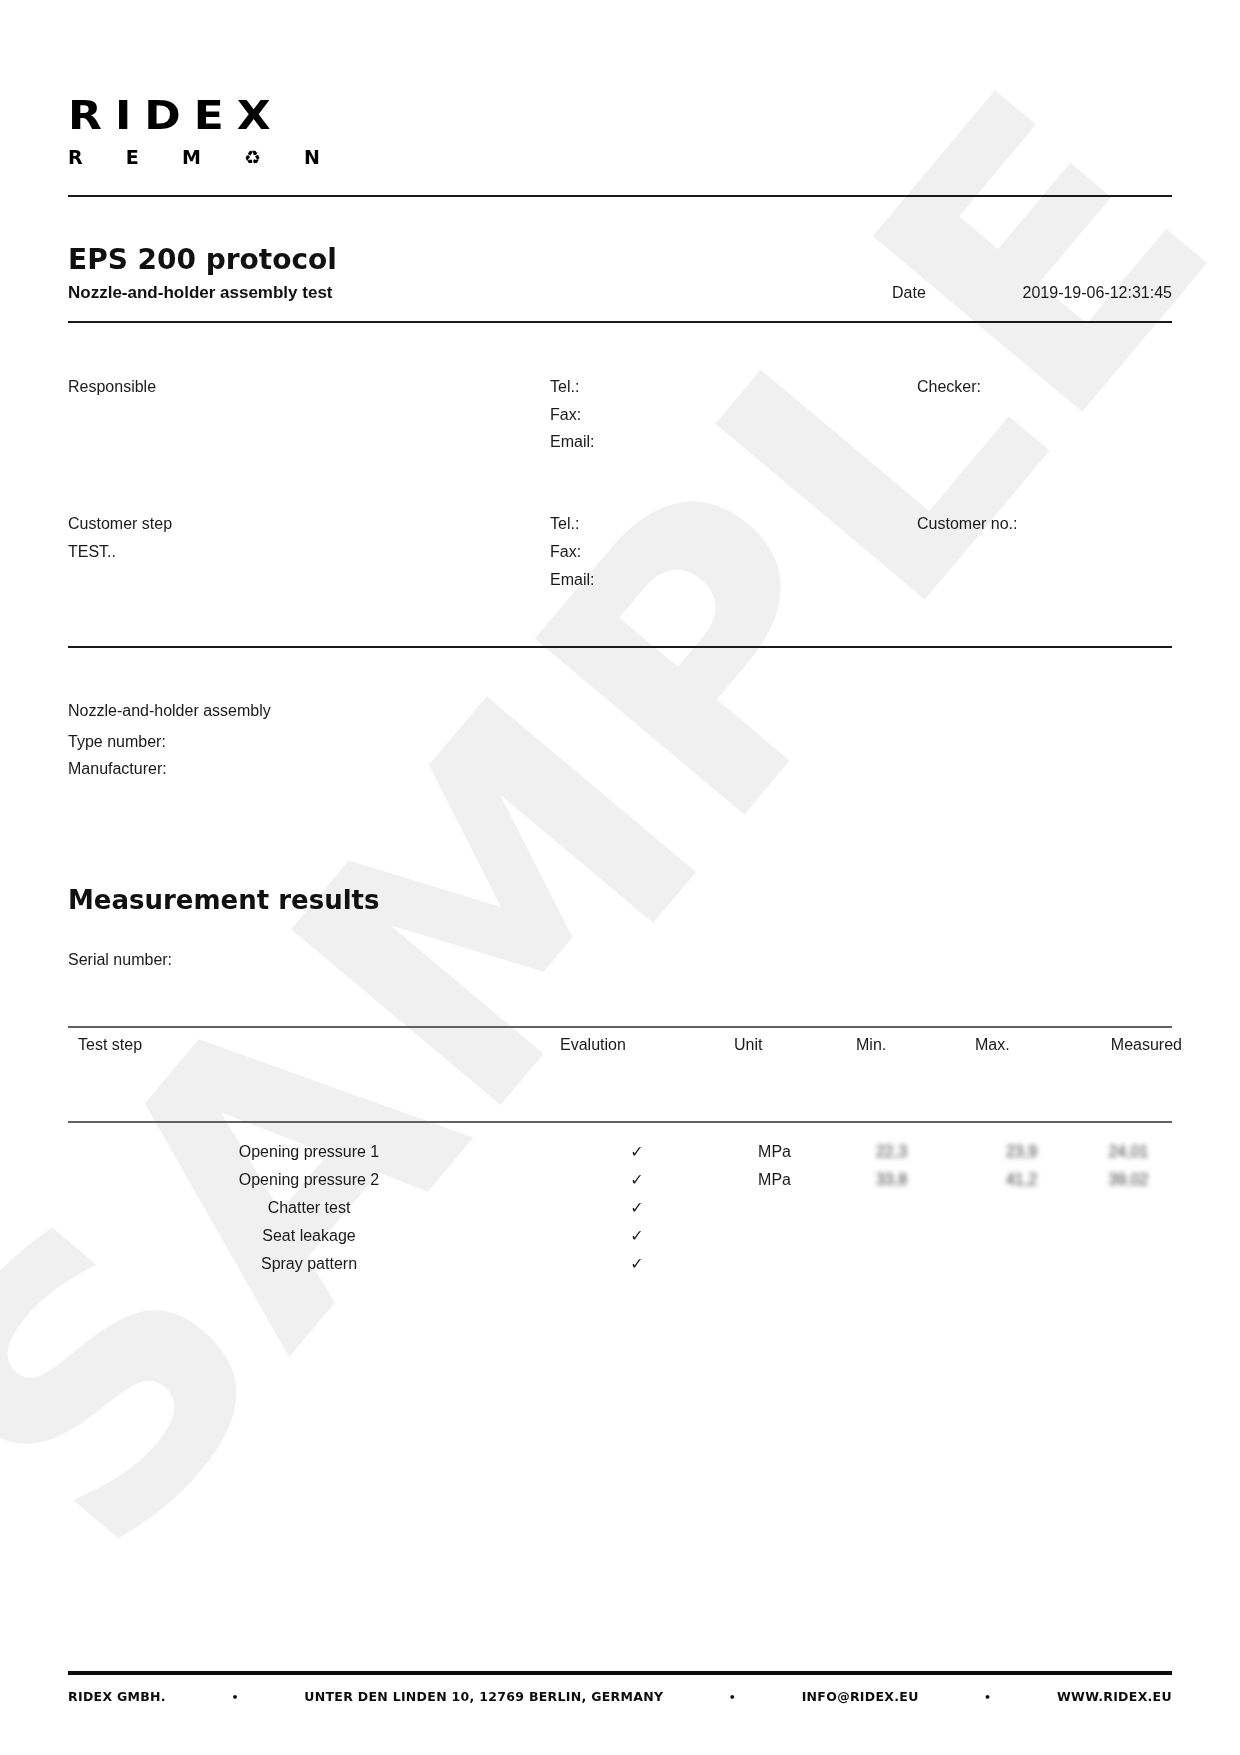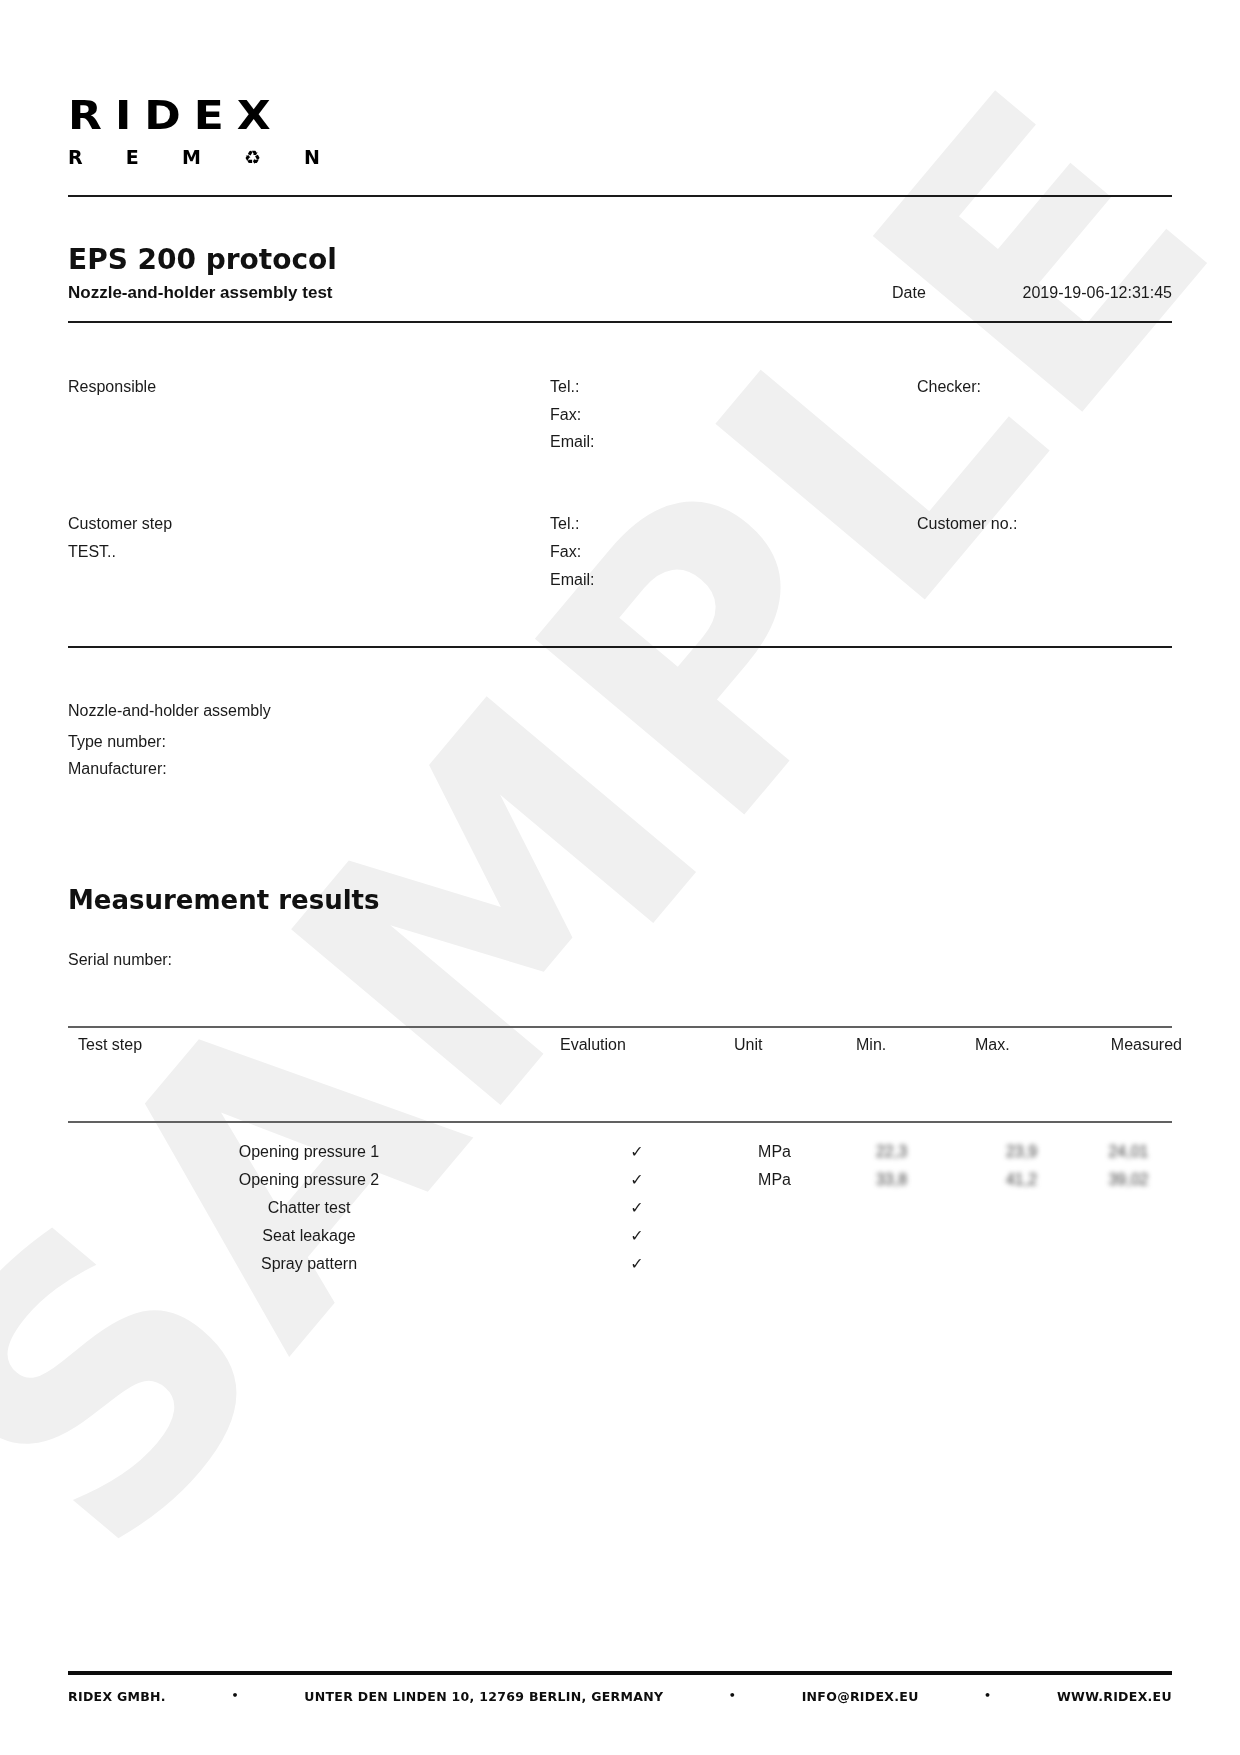--- a/index.html
+++ b/index.html
@@ -50,7 +50,7 @@
   .blur { filter:blur(2.6px); color:#3c3c3c; }
 
   
-  .footer-row { left:68px; top:1689px; width:1104px; display:flex; justify-content:space-between; align-items:flex-start;
+  .footer-row { left:68px; top:1689px; width:1104px; display:flex; justify-content:space-between; align-items:flex-end;
     font-family:"DejaVu Sans", sans-serif; font-weight:700; font-size:12.5px; letter-spacing:0.3px; color:#0d0d0d; white-space:nowrap; }
   .footer-bullet { font-size:11px; }
 </style>

